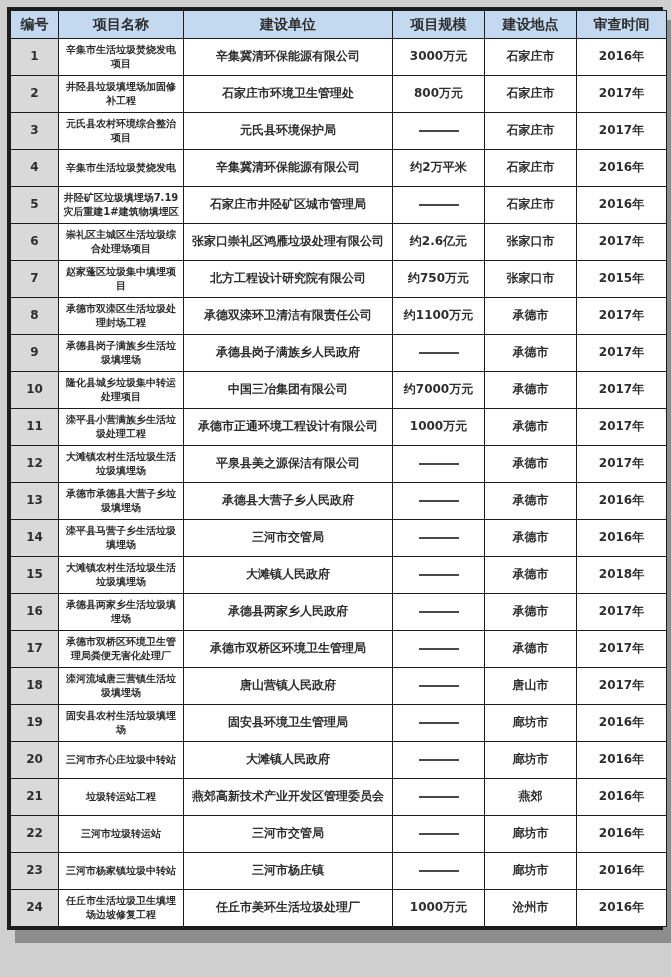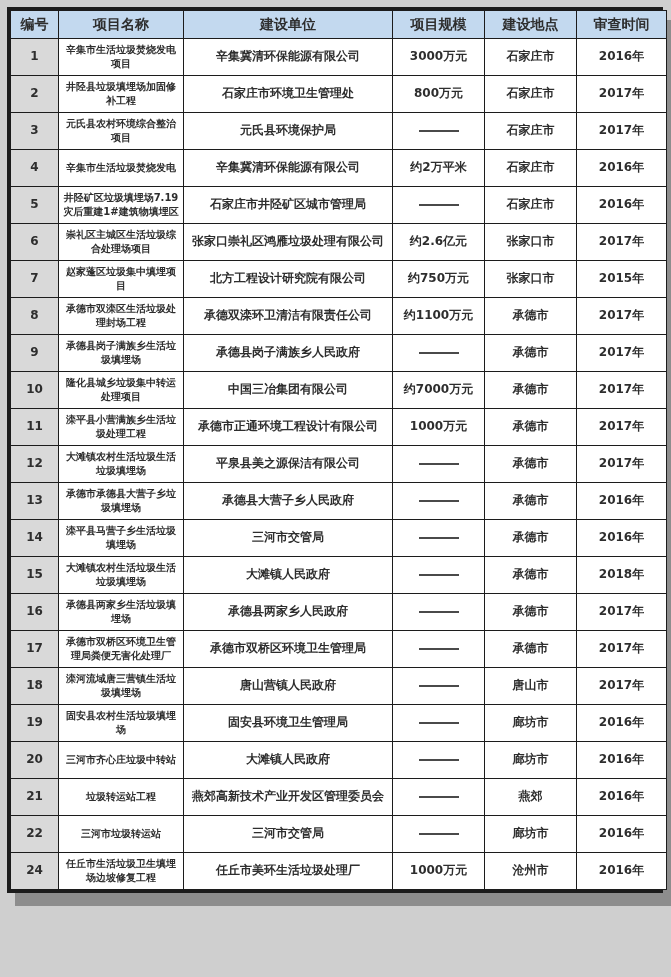--- a/index.html
+++ b/index.html
@@ -268,6 +268,14 @@
           <td class="col-date">2016年</td>
         </tr>
         <tr>
+          <td class="col-id">23</td>
+          <td class="col-name">三河市杨家镇垃圾中转站</td>
+          <td class="col-unit">三河市杨庄镇</td>
+          <td class="col-scale"><span class="dash"></span></td>
+          <td class="col-location">廊坊市</td>
+          <td class="col-date">2016年</td>
+        </tr>
+        <tr>
           <td class="col-id">24</td>
           <td class="col-name">任丘市生活垃圾卫生填埋场边坡修复工程</td>
           <td class="col-unit">任丘市美环生活垃圾处理厂</td>

